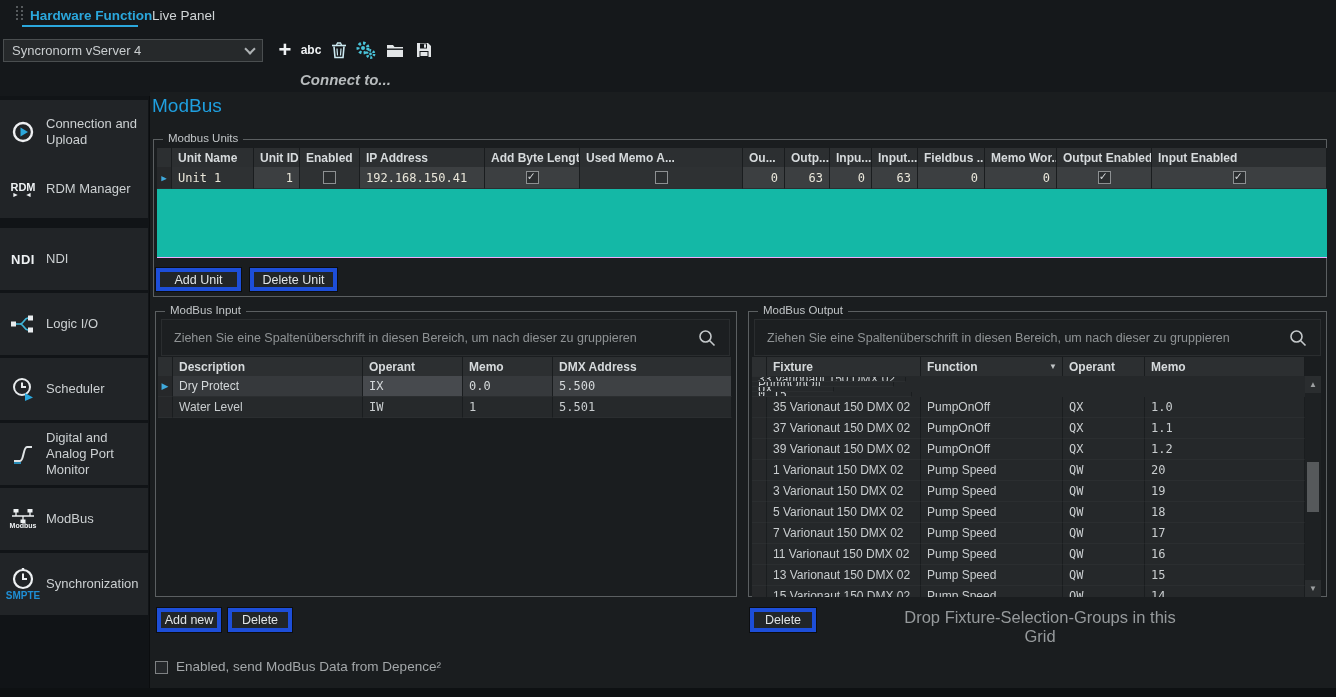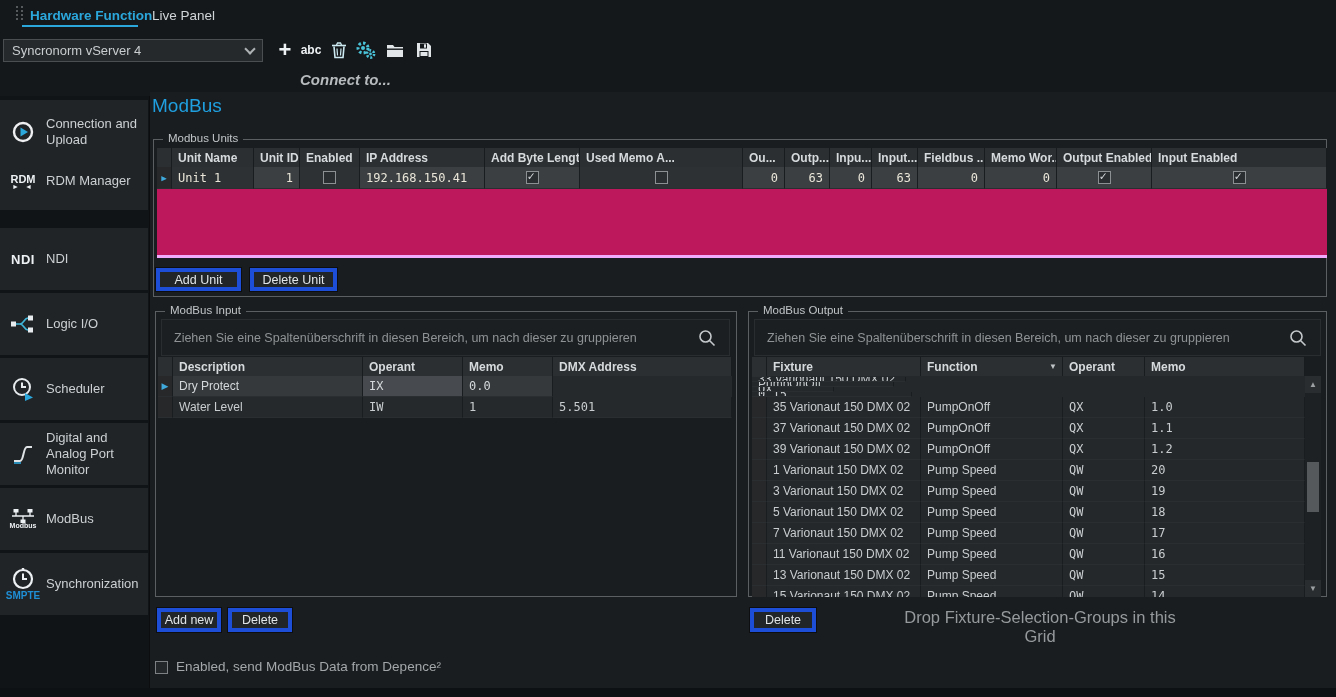--- a/index.html
+++ b/index.html
@@ -67,7 +67,7 @@
   .chk{width:13px;height:13px;border:1px solid #8d9092;background:#2b2e30;position:relative;display:block}
   .chk.on::after{content:"✓";position:absolute;left:1px;top:-3px;font-size:12px;color:#d6d9db}
 
-  .g-units{background:#be185d;border-bottom:3px solid #f0abfc}
+  .g-units{background:#14b8a6;border-bottom:1px solid #f0abfc}
   .g-units .g-c{font-family:"DejaVu Sans Mono",monospace;color:#e9e6d9;font-size:12px}
   .g-units .g-c.d{background:#2e3133}
   .g-units .g-c.l{background:#3c3f41}

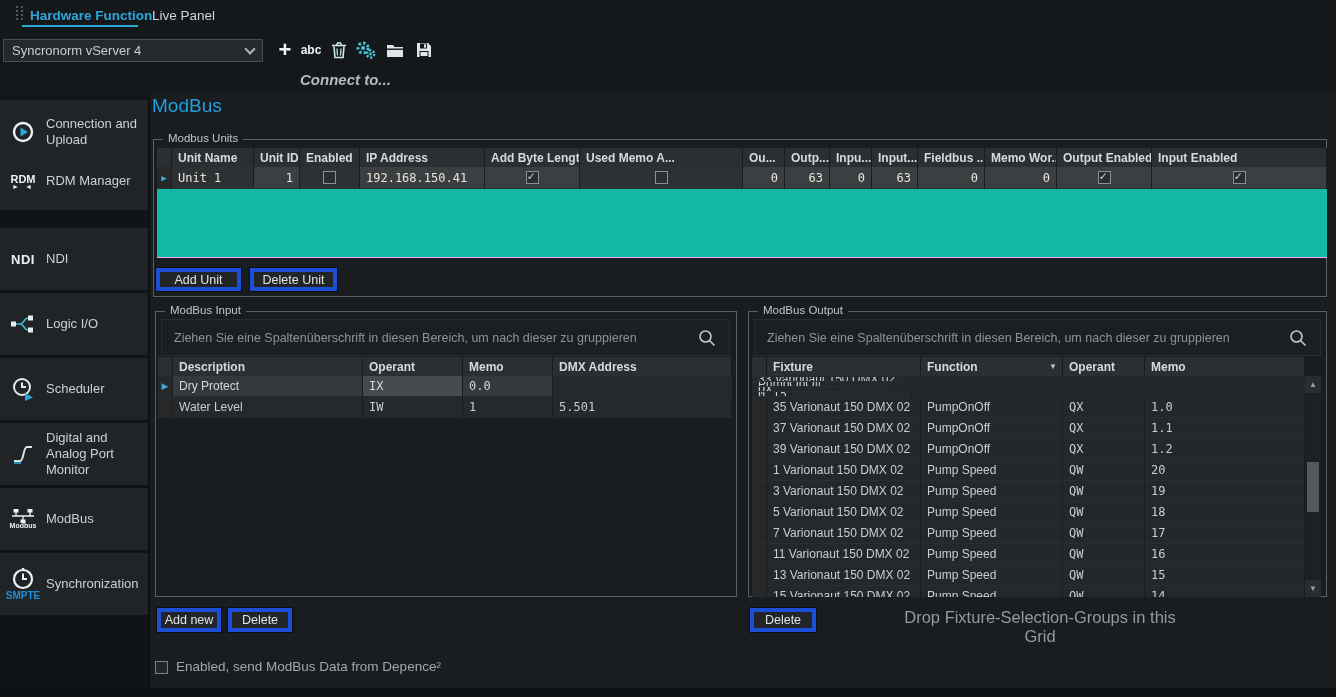--- a/index.html
+++ b/index.html
@@ -163,7 +163,7 @@
   </span>
   <span class="sb-lbl">Connection and Upload</span>
 </div>
-<div class="sb-item" style="top:152px;height:58px">
+<div class="sb-item" style="top:160px;height:58px">
   <span class="sb-ico">
     <span class="ico-txt" style="font-size:11px">RDM</span>
     <span class="rdm-arrows">►&nbsp;◄</span>

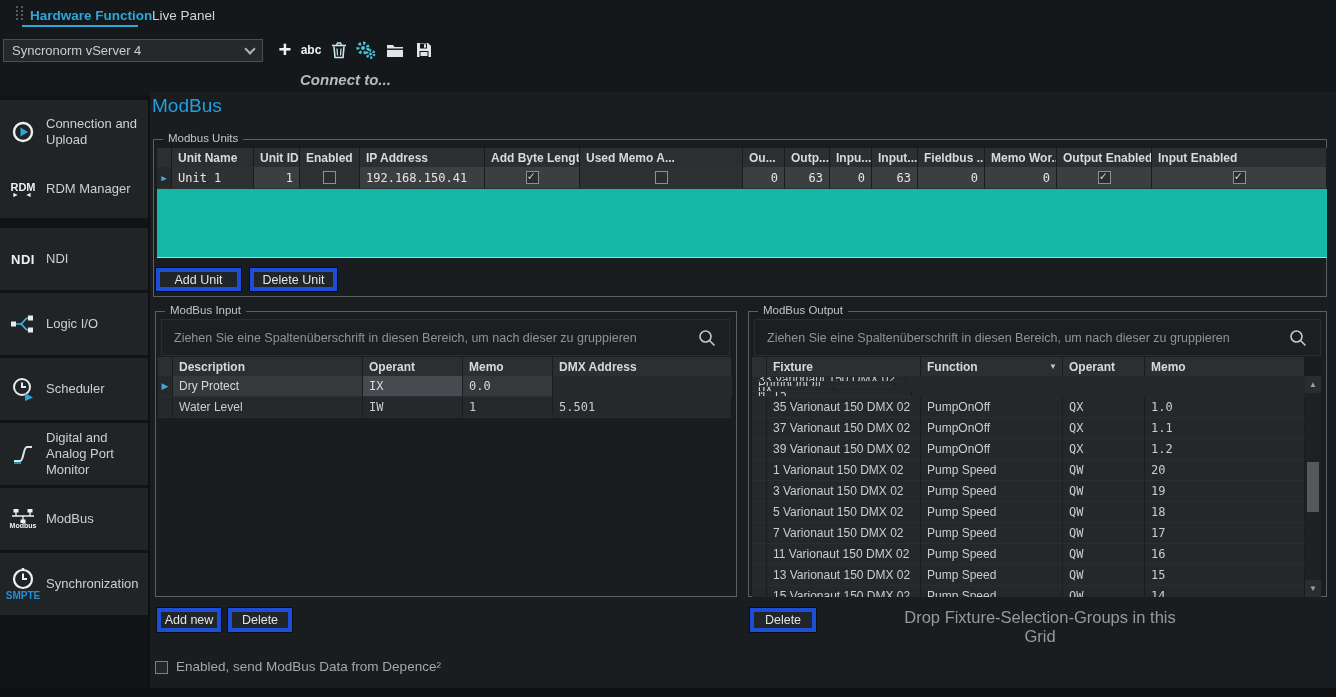--- a/index.html
+++ b/index.html
@@ -359,6 +359,7 @@
       <div class="g-c" style="width: 190px;">Dry Protect</div>
       <div class="g-c op-focus mono" style="width: 100px;">IX</div>
       <div class="g-c mono" style="width: 90px;">0.0</div>
+      <div class="g-c dmx-lite mono" style="width: 179px;">5.500</div>
     </div>
     <div class="g-row g-r" style="height: 21px;">
       <div class="g-c mcell" style="width: 15px;"></div>

